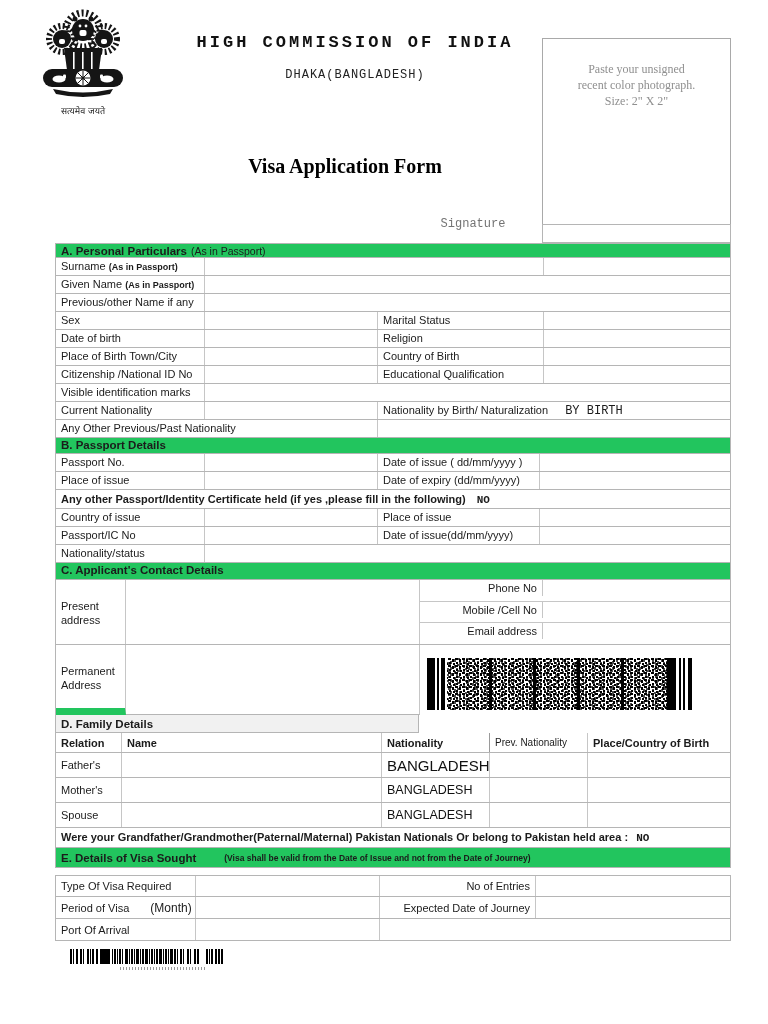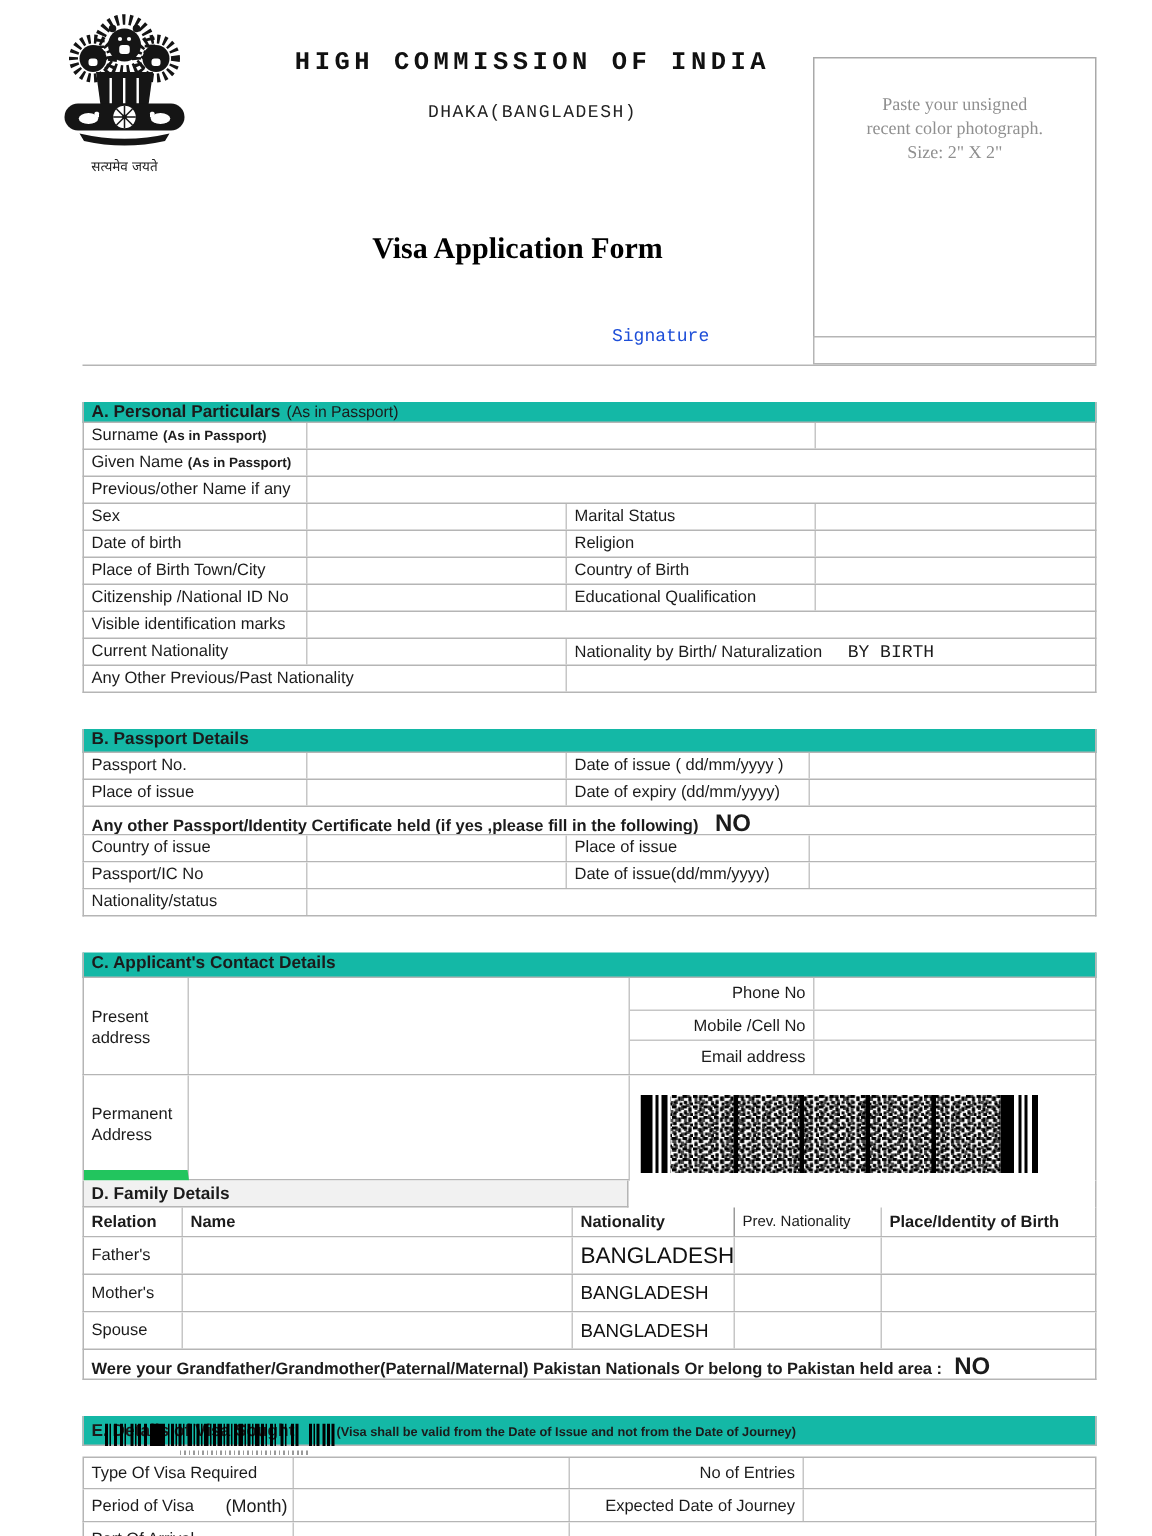--- a/index.html
+++ b/index.html
@@ -21,8 +21,8 @@
       box-sizing:border-box;}
   .photo-text{margin:22px auto 0 auto;width:165px;text-align:center;
       font-family:"Liberation Serif",serif;font-size:12px;line-height:1.35;color:#8f8f8f;white-space:pre-line;}
-  .sig-label{position:absolute;left:408px;top:217px;width:130px;text-align:left;
-      font-family:"Liberation Mono",monospace;font-size:12px;color:#1d4ed8;}
+  .sig-label{position:absolute;left:408px;top:217px;width:130px;text-align:center;
+      font-family:"Liberation Mono",monospace;font-size:12px;color:#737373;}
   .sig-strip{position:absolute;left:542px;top:224px;width:189px;height:19px;border:1px solid #b5b5b5;
       box-sizing:border-box;background:#fff;}
 

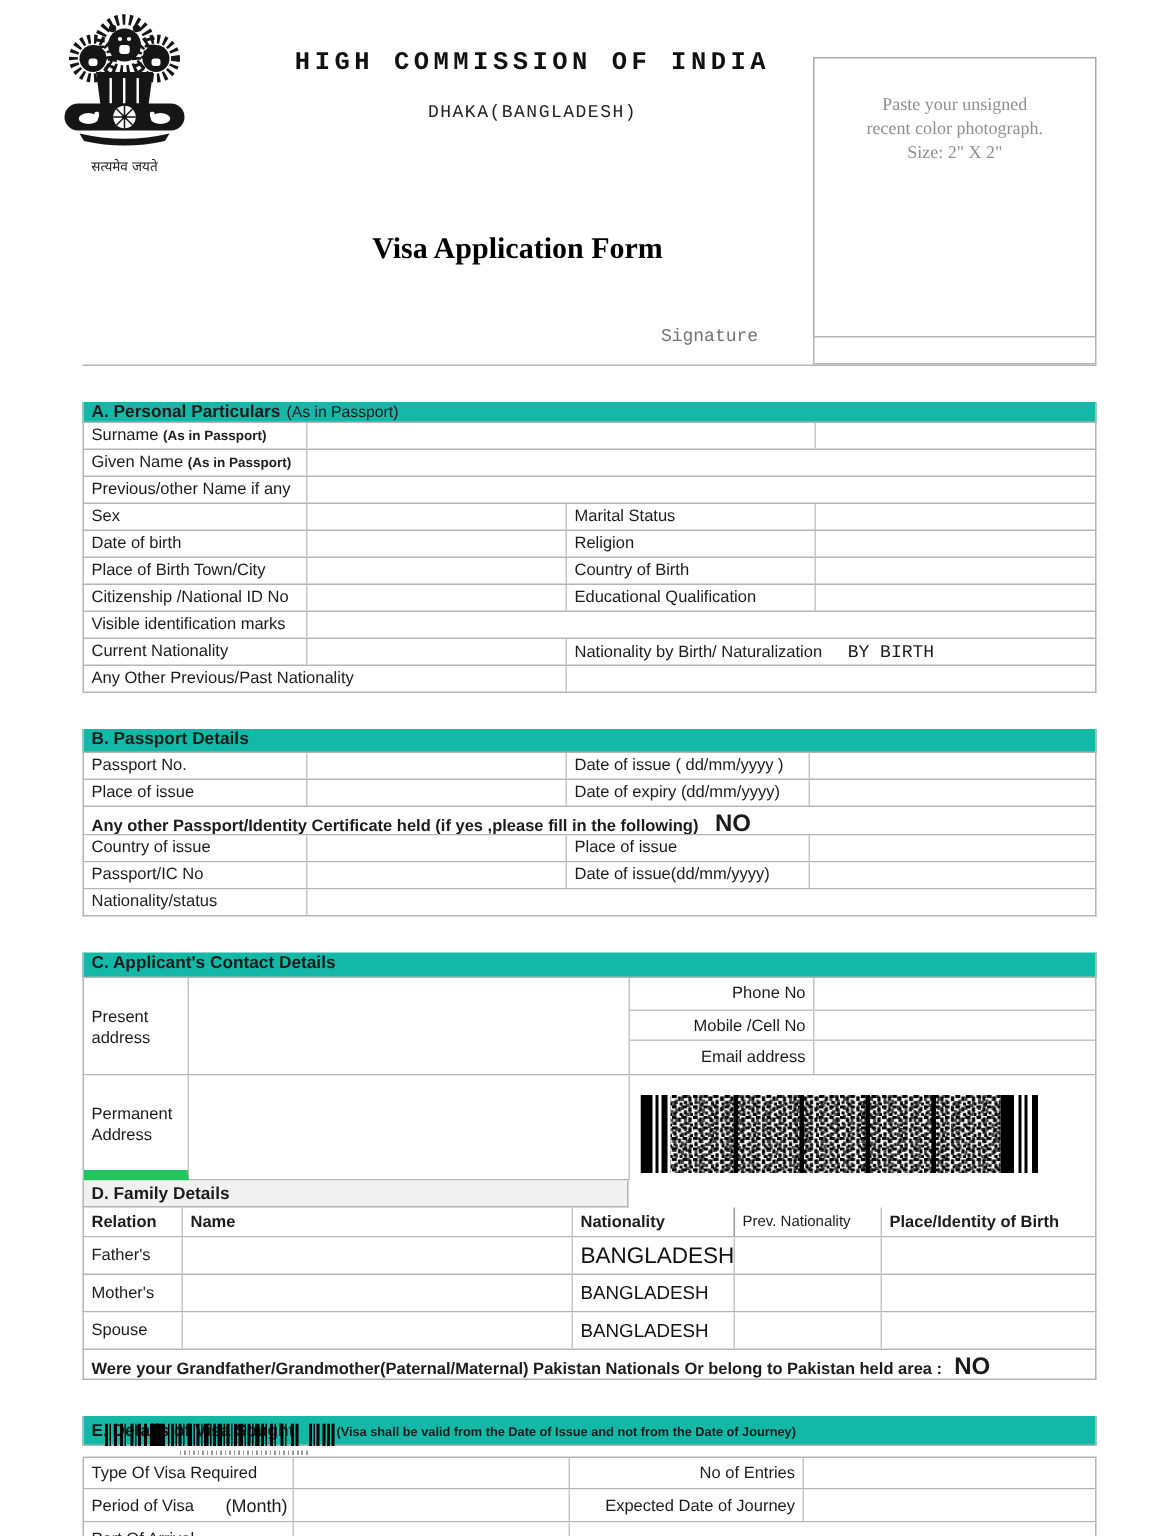--- a/index.html
+++ b/index.html
@@ -40,7 +40,7 @@
   .w140{width:140px}.w149{width:149px}.w156{width:156px}.w162{width:162px}.w166{width:166px}
   .w173{width:173px}.w184{width:184px}.w260{width:260px}.w294{width:294px}
   .w322{width:322px}.w339{width:339px}.w364{width:364px}
-  .band{background:#14b8a6;font-weight:bold;font-size:11.5px;padding:1px 5px;line-height:12px;margin-top:24px;}
+  .band{background:#22c55e;font-weight:bold;font-size:11.5px;padding:1px 5px;line-height:12px;}
   .band .band-note{font-weight:normal;font-size:10.5px;margin-left:4px;}
   .note{font-weight:bold;font-size:9px;}
   .mono{font-family:"Liberation Mono",monospace;font-size:12px;}

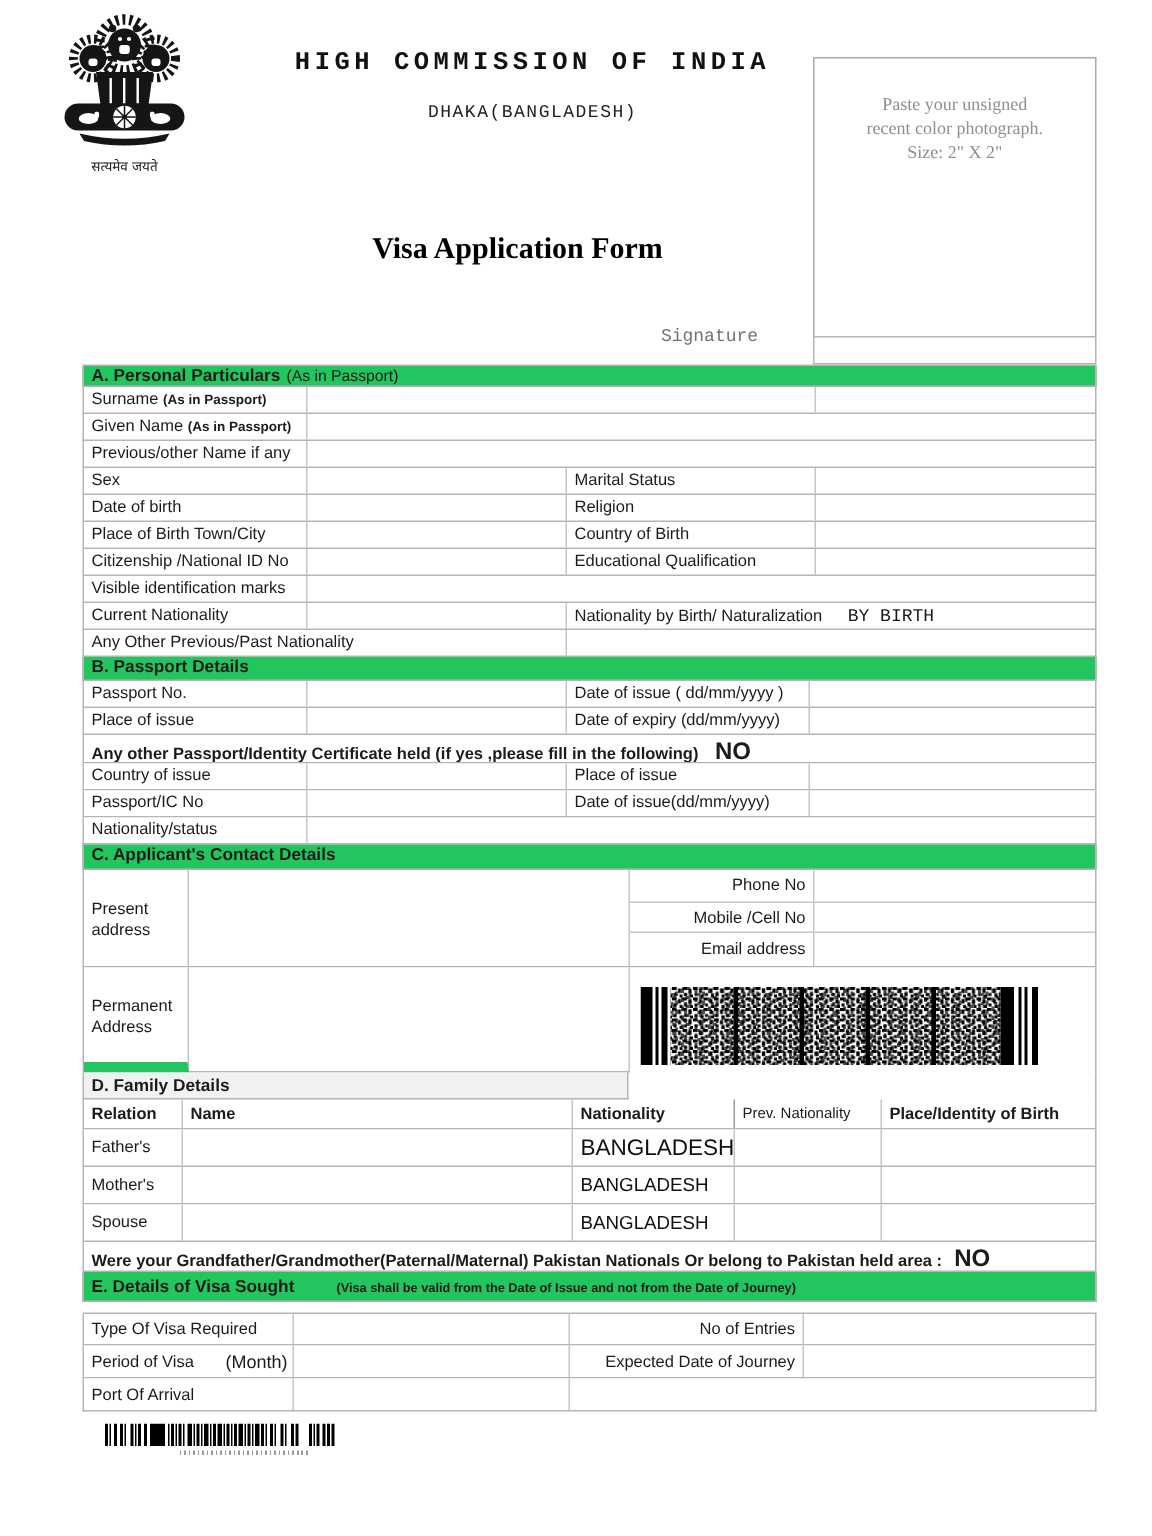--- a/index.html
+++ b/index.html
@@ -44,7 +44,7 @@
   .band .band-note{font-weight:normal;font-size:10.5px;margin-left:4px;}
   .note{font-weight:bold;font-size:9px;}
   .mono{font-family:"Liberation Mono",monospace;font-size:12px;}
-  .mono-b{font-family:Liberation Sans, sans-serif;font-size:16px;font-weight:bold;}
+  .mono-b{font-family:Liberation Mono, monospace;font-size:11px;font-weight:bold;}
   .ralign{text-align:right;}
   .wrap2{white-space:pre-line;line-height:1.25;padding-top:20px;}
   .qrow{font-weight:bold;font-size:11px;padding-top:3px;}

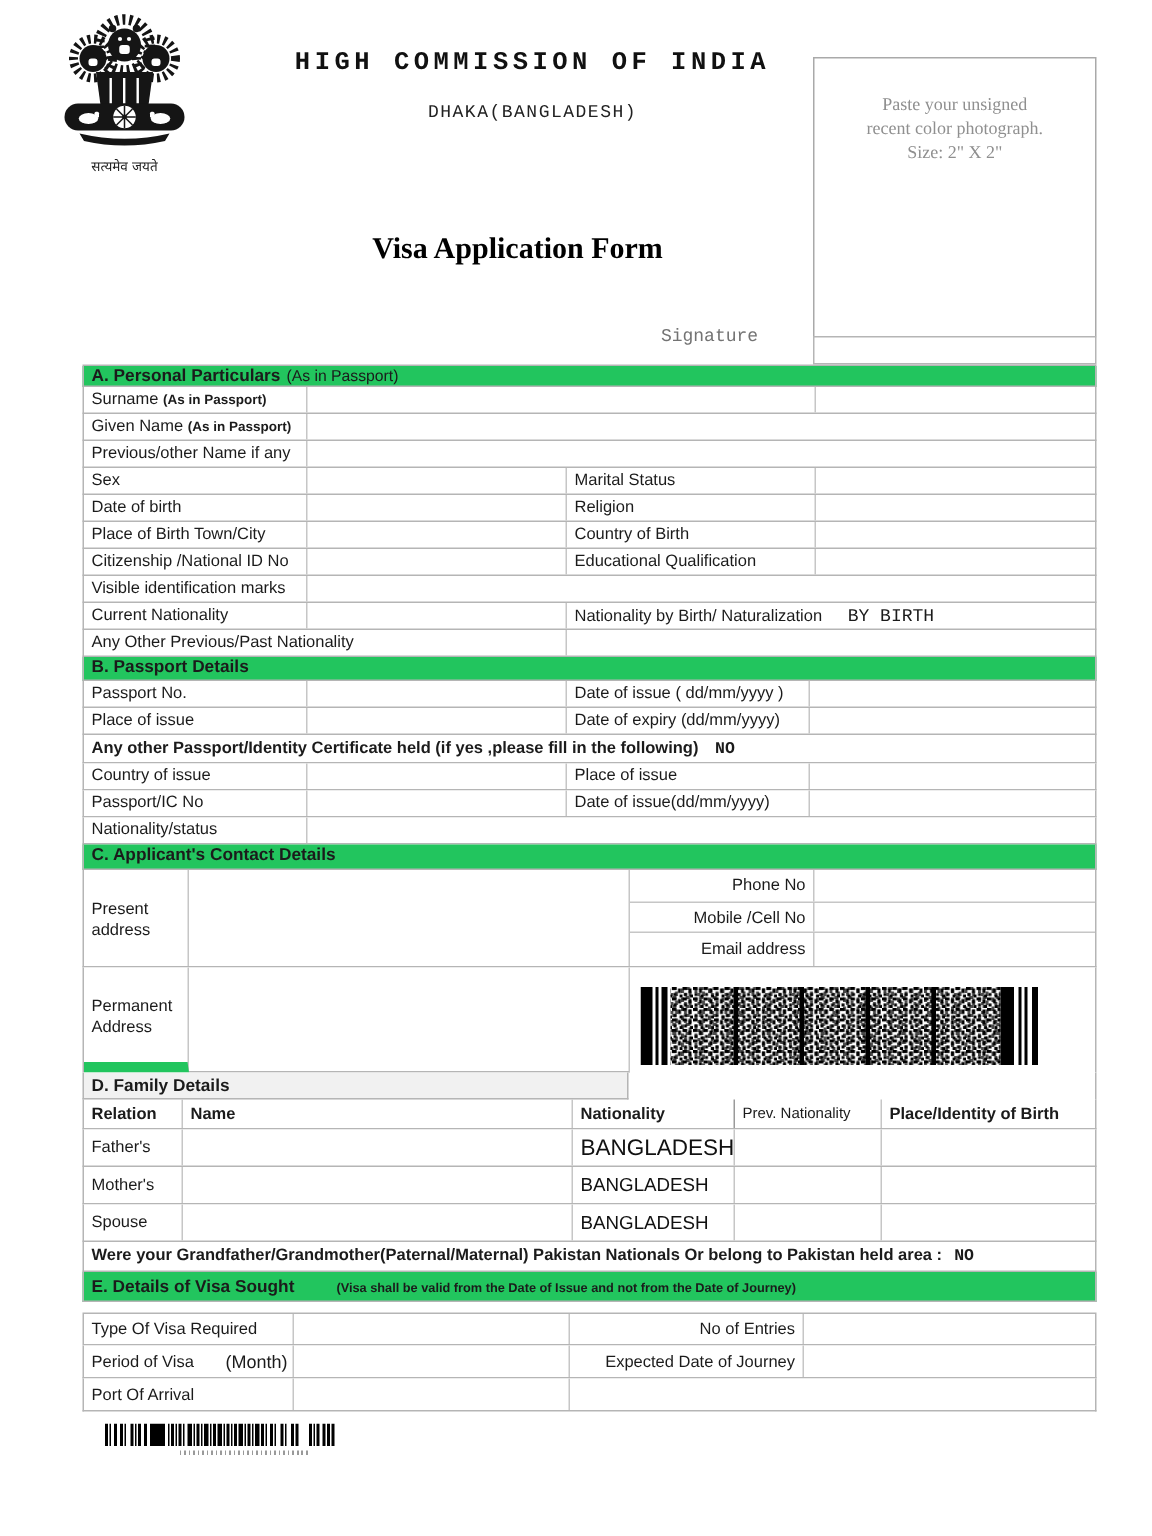--- a/index.html
+++ b/index.html
@@ -49,7 +49,7 @@
   .wrap2{white-space:pre-line;line-height:1.25;padding-top:20px;}
   .qrow{font-weight:bold;font-size:11px;padding-top:3px;}
   .subcol{display:flex;flex-direction:column;box-sizing:border-box;}
-  .subrow{display:flex;box-sizing:border-box;border-bottom:1px solid #c6c6c6;}
+  .subrow{display:flex;box-sizing:border-box;border-bottom:1px solid #c6c6c6;flex-direction:column;}
   .subrow:last-child{border-bottom:none;}
   .subrow .cell{display:flex;align-items:center;}
   .subrow .ralign{justify-content:flex-end;}

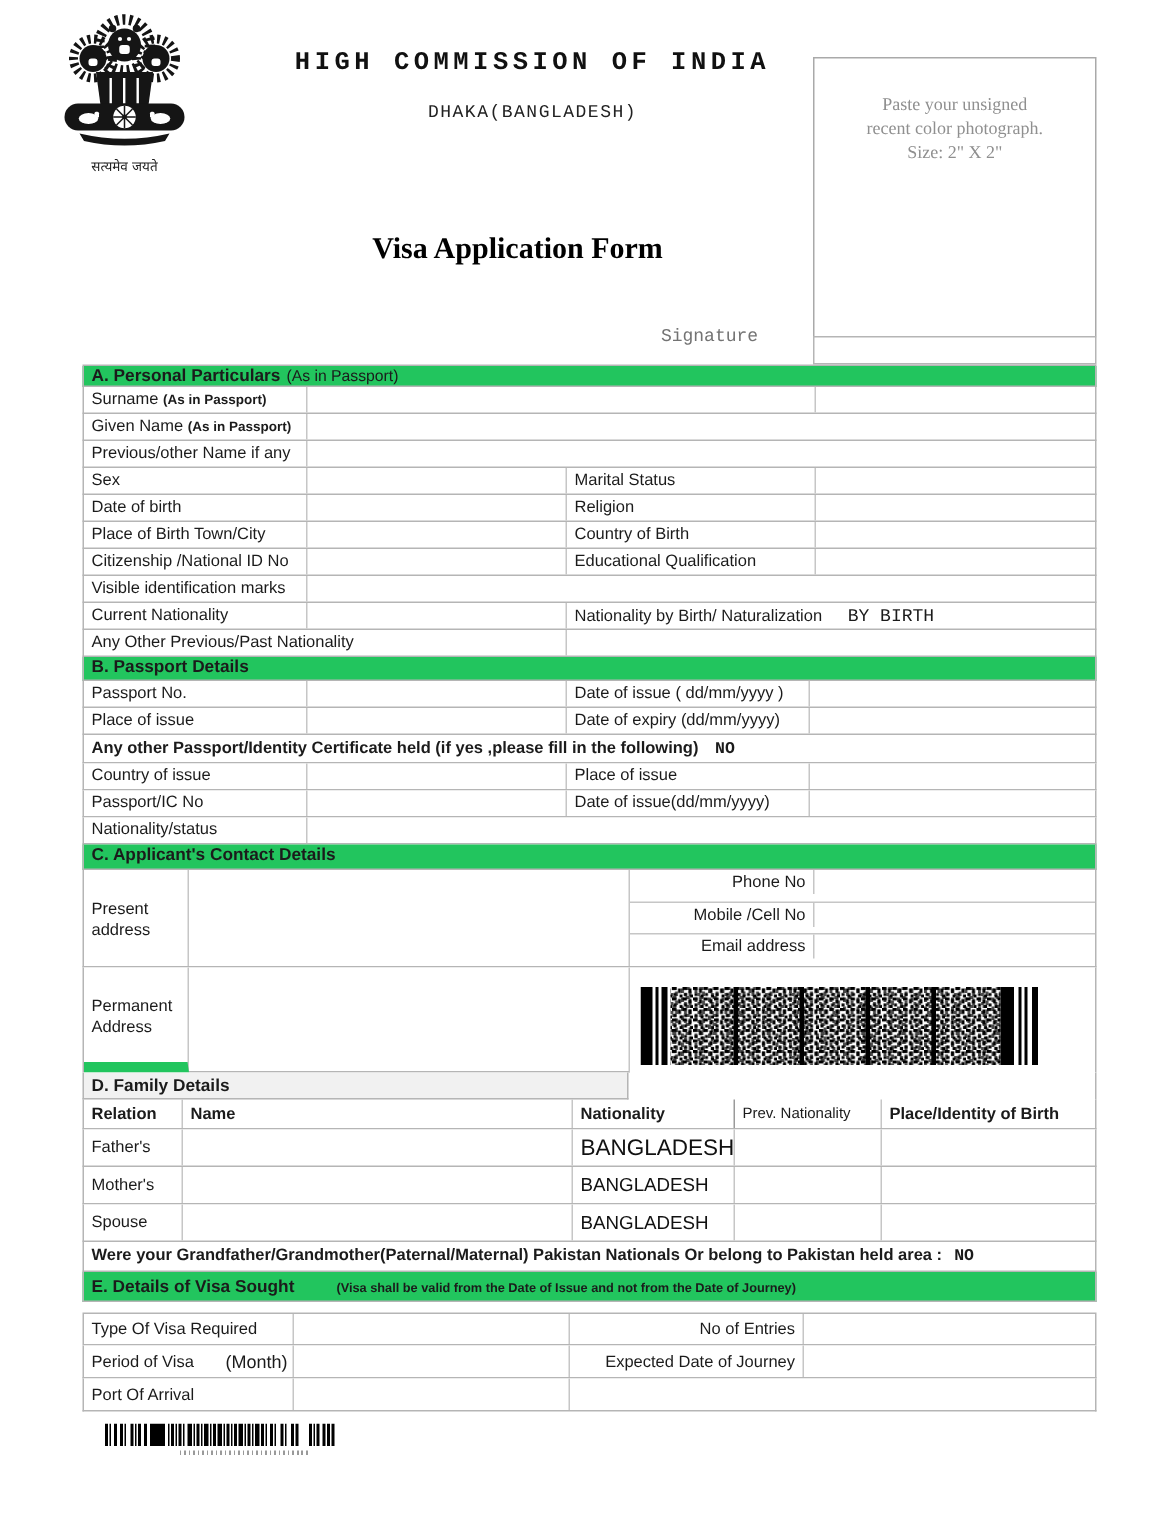--- a/index.html
+++ b/index.html
@@ -327,7 +327,7 @@
       <div class="cell w260 dhead">Name</div>
       <div class="cell w108 dhead" style="border-right-color:#9a9a9a">Nationality</div>
       <div class="cell w98 dhead-sm">Prev. Nationality</div>
-      <div class="cell flex1 dhead">Place/Identity of Birth</div>
+      <div class="cell flex1 dhead">Place/Country of Birth</div>
     </div>
 
     <div class="row h25">

